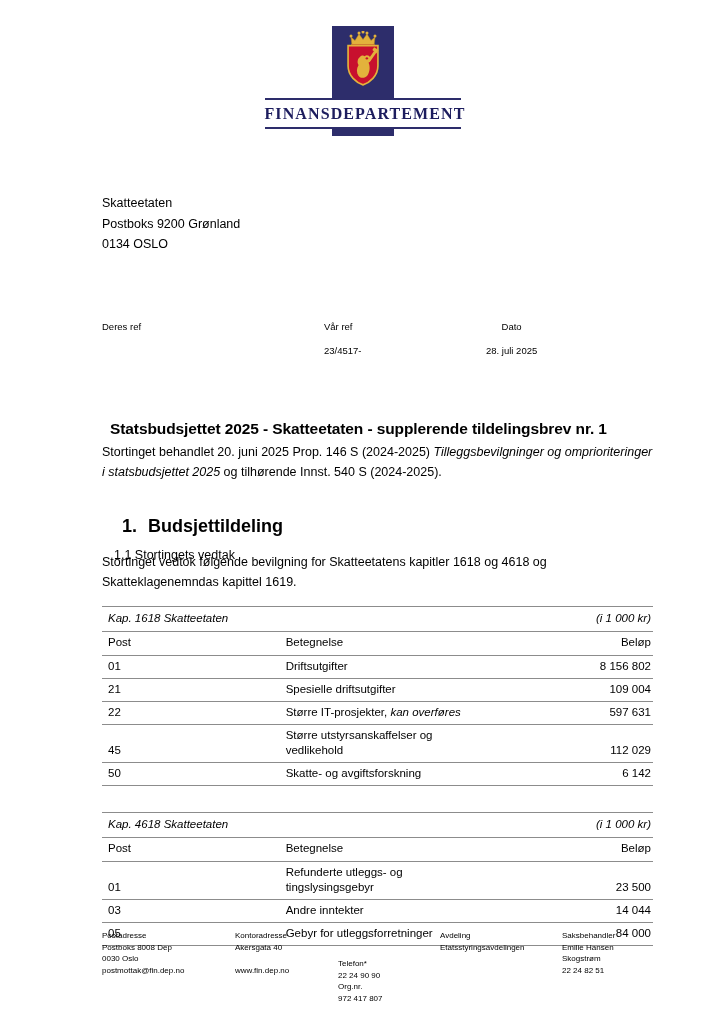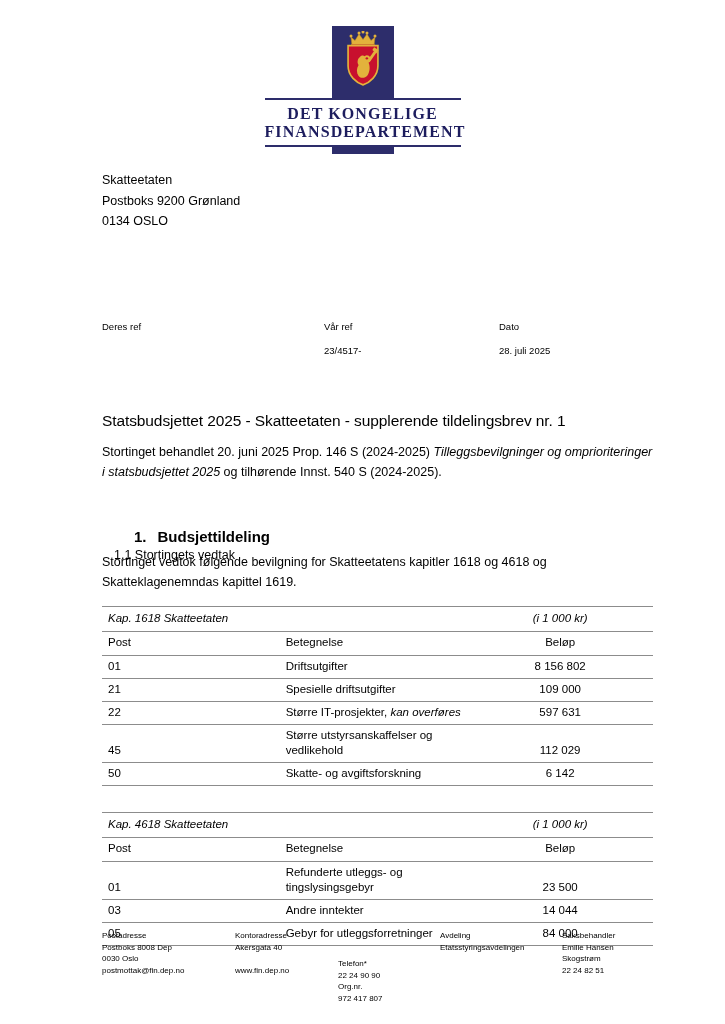--- a/index.html
+++ b/index.html
@@ -246,7 +246,6 @@
       <div class="logo-rules">
         <div class="rule-top"></div>
         <div class="logo-text">
-          <div class="logo-line1">DET KONGELIGE</div>
           <div class="logo-line2">FINANSDEPARTEMENT</div>
         </div>
         <div class="rule-bot"></div>

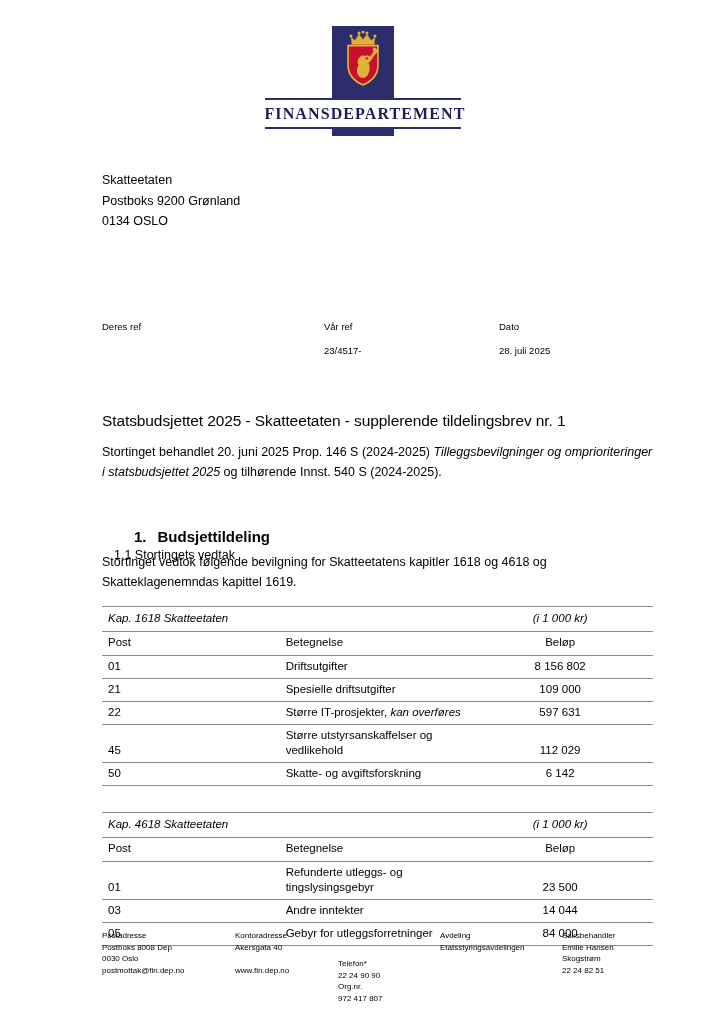--- a/index.html
+++ b/index.html
@@ -90,7 +90,7 @@
   }
   .addr {
     position: absolute;
-    top: 170px;
+    top: 193px;
     left: 0;
     font-size: 12.5px;
     line-height: 20.5px;

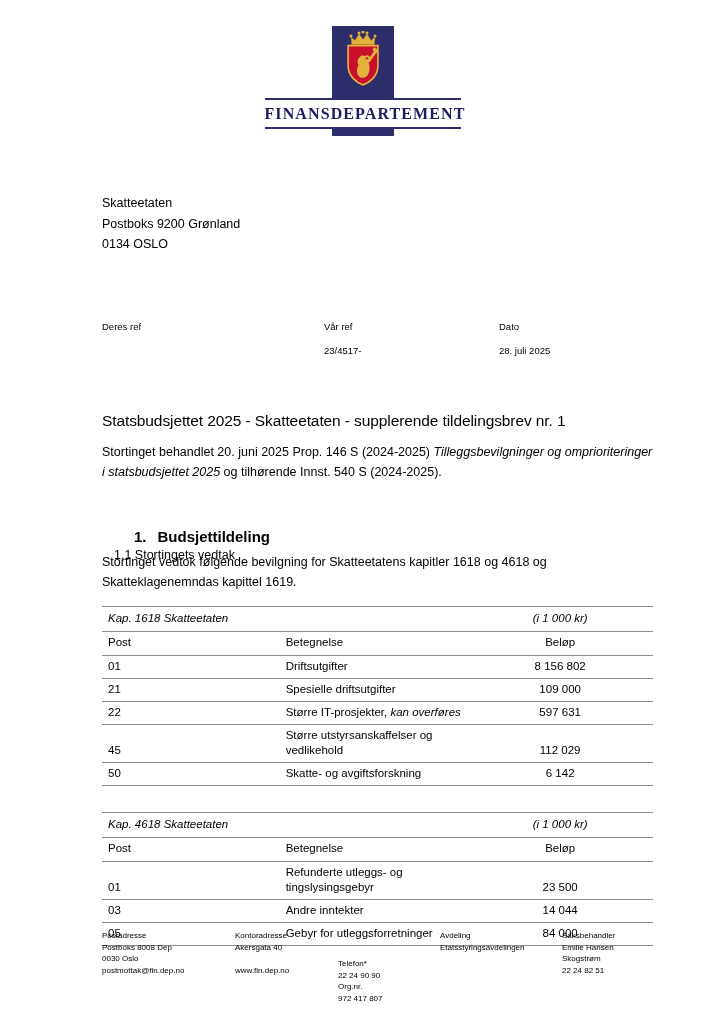--- a/index.html
+++ b/index.html
@@ -109,7 +109,7 @@
   }
   .ref-c1 { left: 0; }
   .ref-c2 { left: 222px; }
-  .ref-c3 { left: 397px; }
+  .ref-c3 { left: 384px; text-align: center; }
   .ref-val { display: block; margin-top: 5px; }
 
   h1.doc-title {

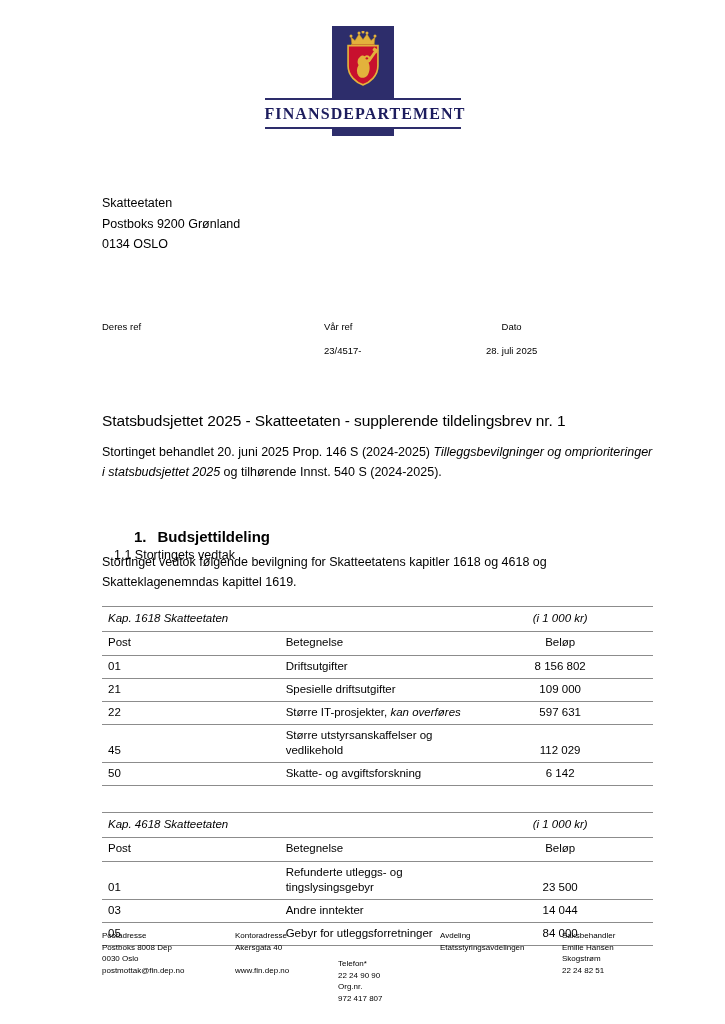--- a/index.html
+++ b/index.html
@@ -116,9 +116,9 @@
     position: absolute;
     top: 412px;
     left: 0;
-    margin: 0;
+    margin: 8px;
     font-size: 15.5px;
-    font-weight: normal;
+    font-weight: bold;
     letter-spacing: -0.1px;
   }
   .intro {

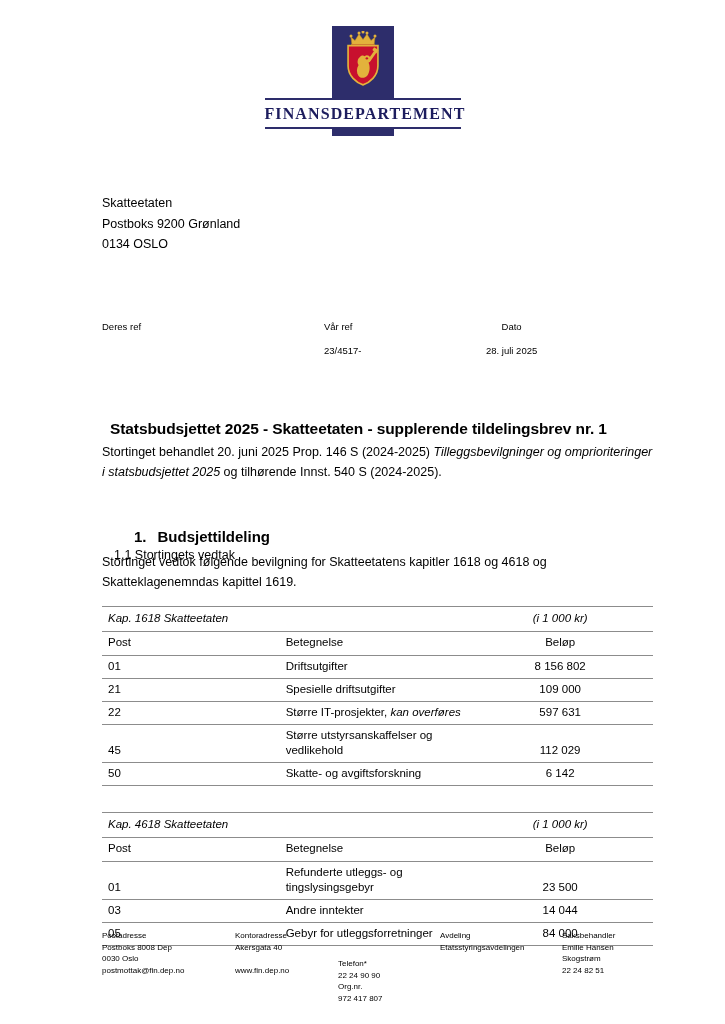--- a/index.html
+++ b/index.html
@@ -136,8 +136,8 @@
     position: absolute;
     top: 512px;
     left: 16px;
-    margin: 16px;
-    font-size: 15px;
+    margin: 4px;
+    font-size: 18px;
     font-weight: bold;
   }
   .sec-head .num { margin-right: 11px; }

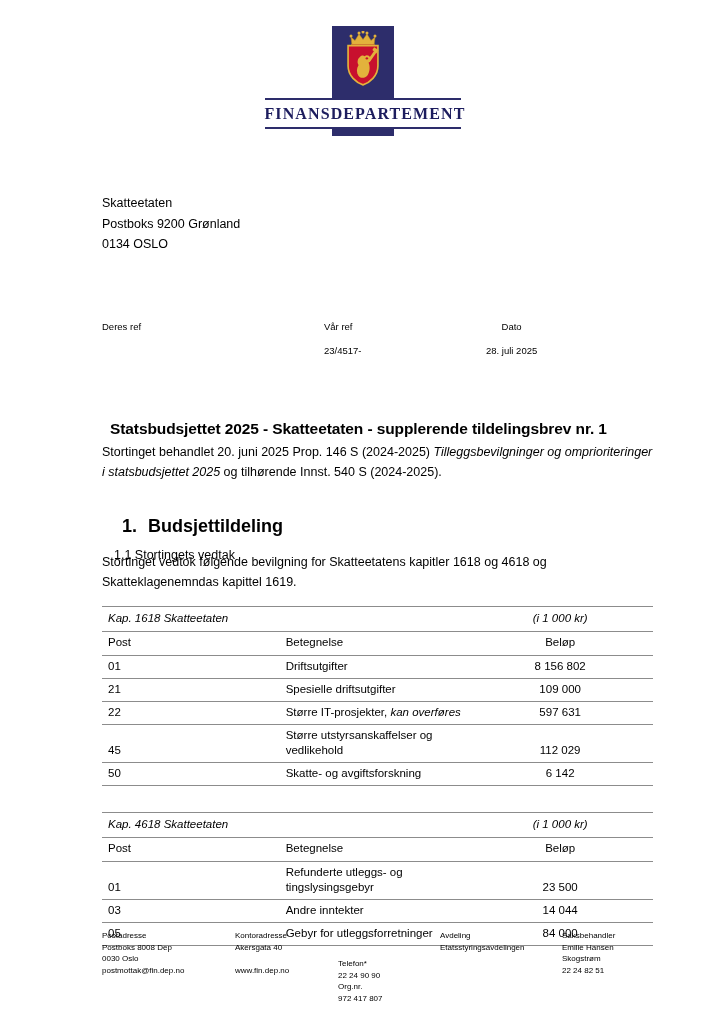--- a/index.html
+++ b/index.html
@@ -186,7 +186,7 @@
     padding-bottom: 5px;
   }
   .caption-row .cap-left { padding-left: 6px; }
-  .caption-row .cap-right { text-align: center; padding-right: 2px; font-style: italic; }
+  .caption-row .cap-right { text-align: right; padding-right: 2px; font-style: italic; }
   .head-row td { padding-bottom: 5px; }
   .sum-row td { font-weight: bold; }
   .sum-row .c-post { border-bottom-color: #8c8c8c; }

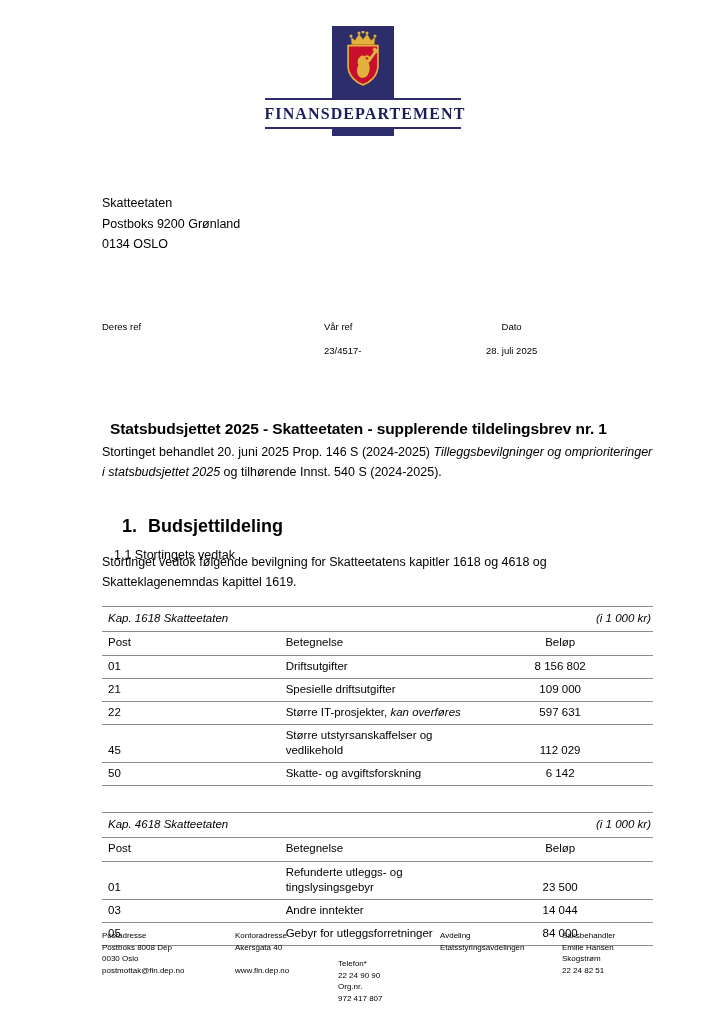--- a/index.html
+++ b/index.html
@@ -179,7 +179,7 @@
   .budget-table tr:first-child td { border-top: 1px solid #8c8c8c; }
   .c-post  { width: 52px; padding-left: 6px !important; }
   .c-desc  { width: 400px; }
-  .c-amt   { width: 93px; text-align: center; padding-right: 2px !important; }
+  .c-amt   { width: 93px; text-align: right; padding-right: 2px !important; }
   .caption-row td {
     font-style: italic;
     padding-top: 4px;

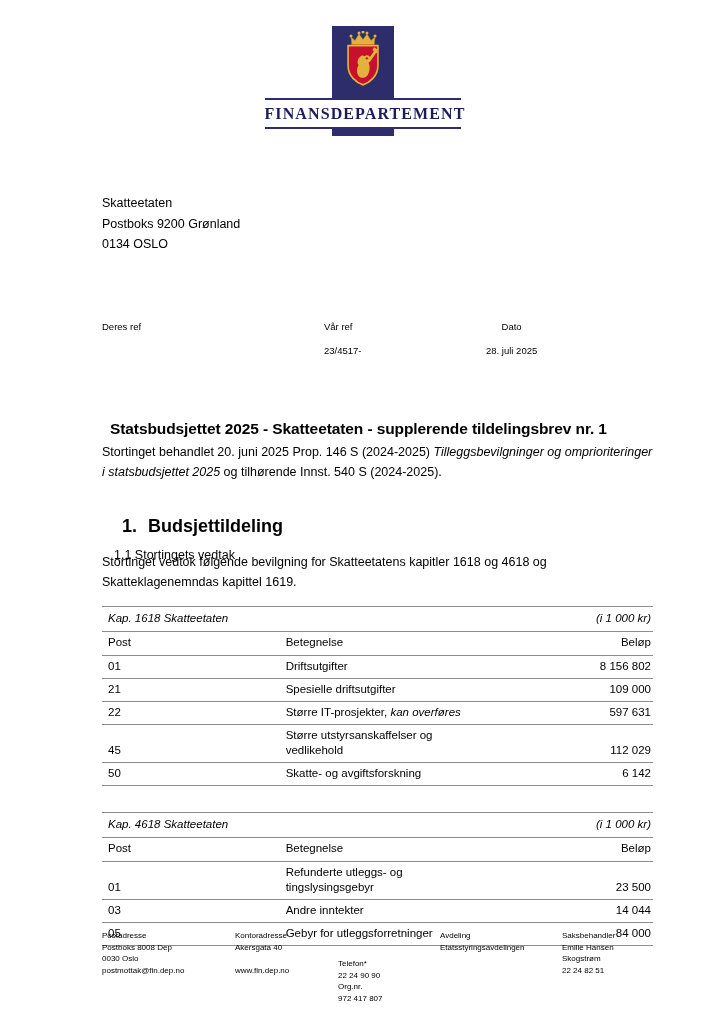--- a/index.html
+++ b/index.html
@@ -308,7 +308,7 @@
         <tr>
           <td class="c-post">21</td>
           <td class="c-desc"><span>Spesielle driftsutgifter</span><em></em></td>
-          <td class="c-amt">109 000</td>
+          <td class="c-amt">109 004</td>
         </tr>
         <tr>
           <td class="c-post">22</td>

